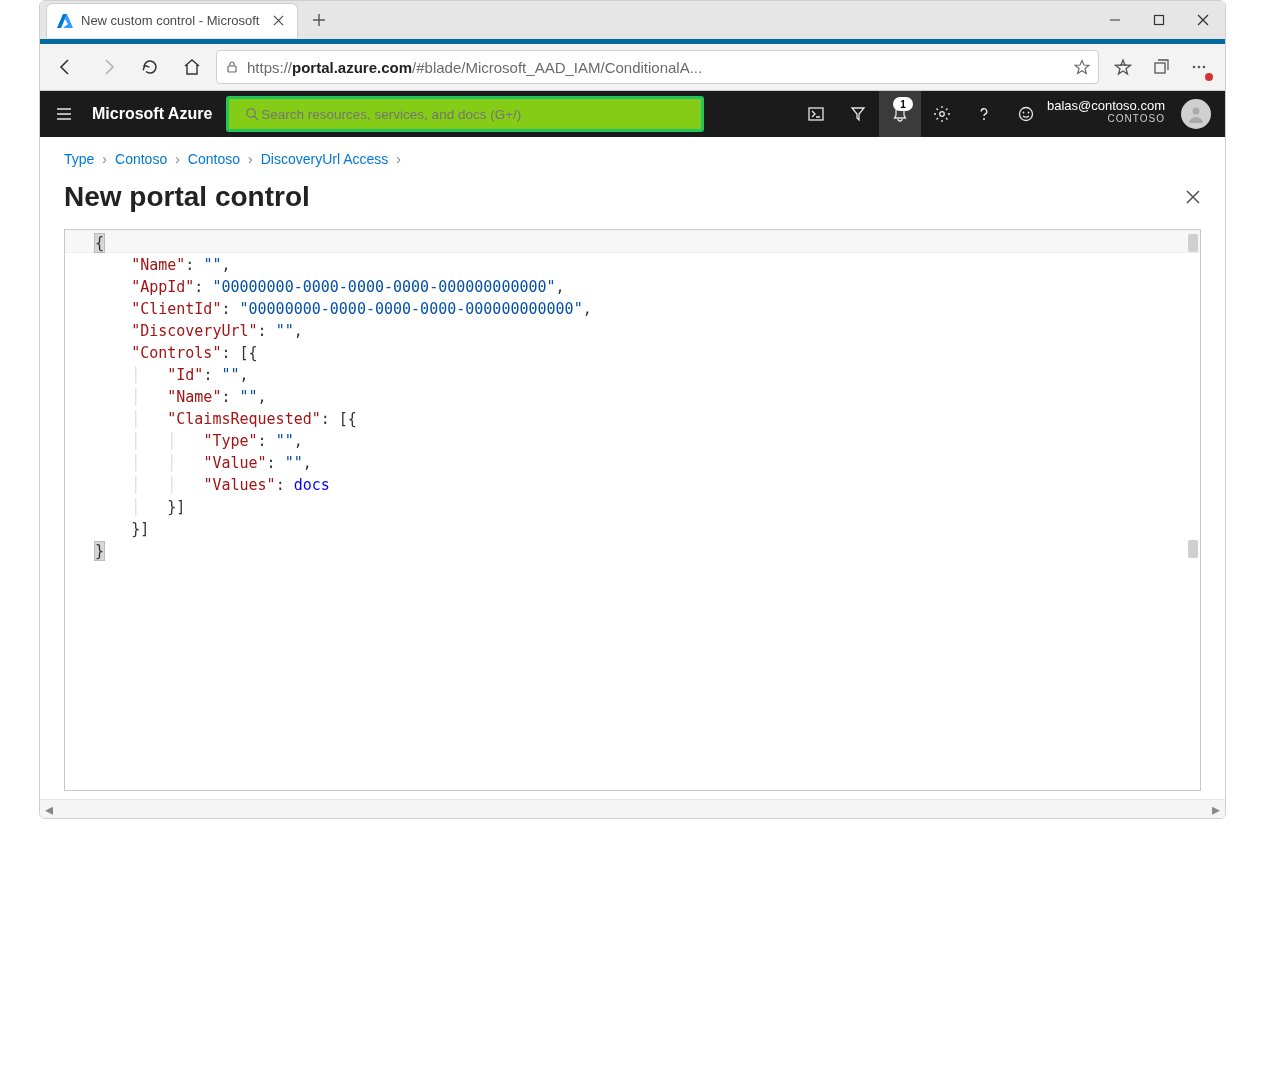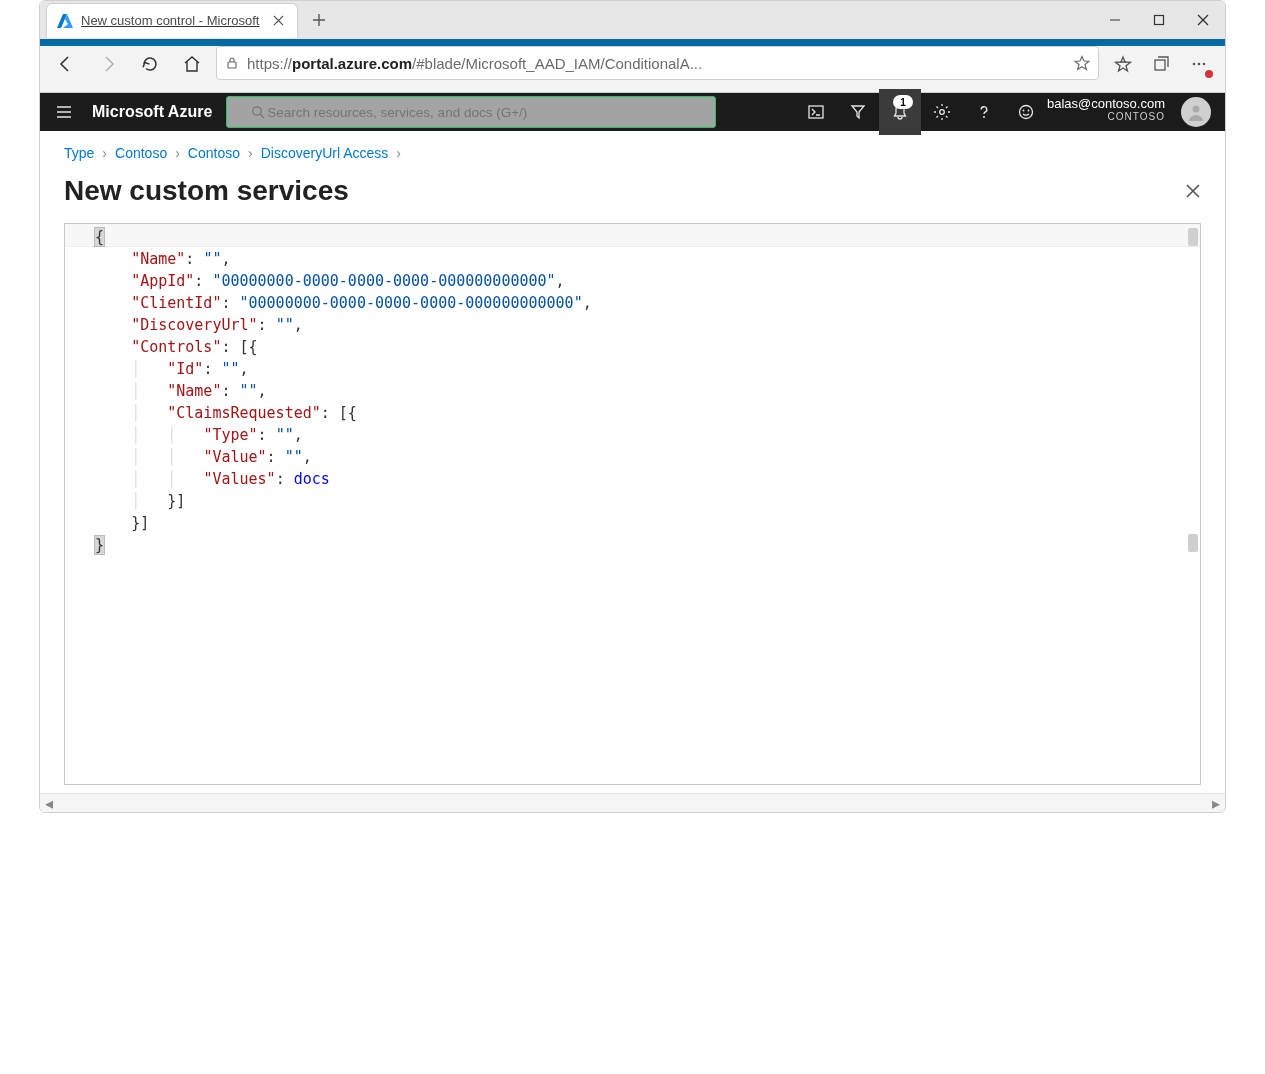--- a/index.html
+++ b/index.html
@@ -32,7 +32,7 @@
   .tab .title{flex:1;white-space:nowrap;overflow:hidden;text-overflow:ellipsis;font-size:13px;color:#4a4a4a}
   .tab .tab-close{width:18px;height:18px;display:flex;align-items:center;justify-content:center;color:#555}
   .newtab{width:30px;height:30px;display:flex;align-items:center;justify-content:center;margin-left:6px;color:#555;}
-  .chrome-top{background:var(--browser-chrome);text-decoration:underline;}
+  .chrome-top{background:var(--browser-chrome);}
   .chrome-row{display:flex;align-items:center;height:38px;background:var(--browser-chrome);}
 
   .toolbar{display:flex;align-items:flex-start;gap:6px;height:46px;background:var(--toolbar-bg);border-top:7px solid #0369a1;border-bottom:1px solid var(--browser-border);padding:0 8px;}

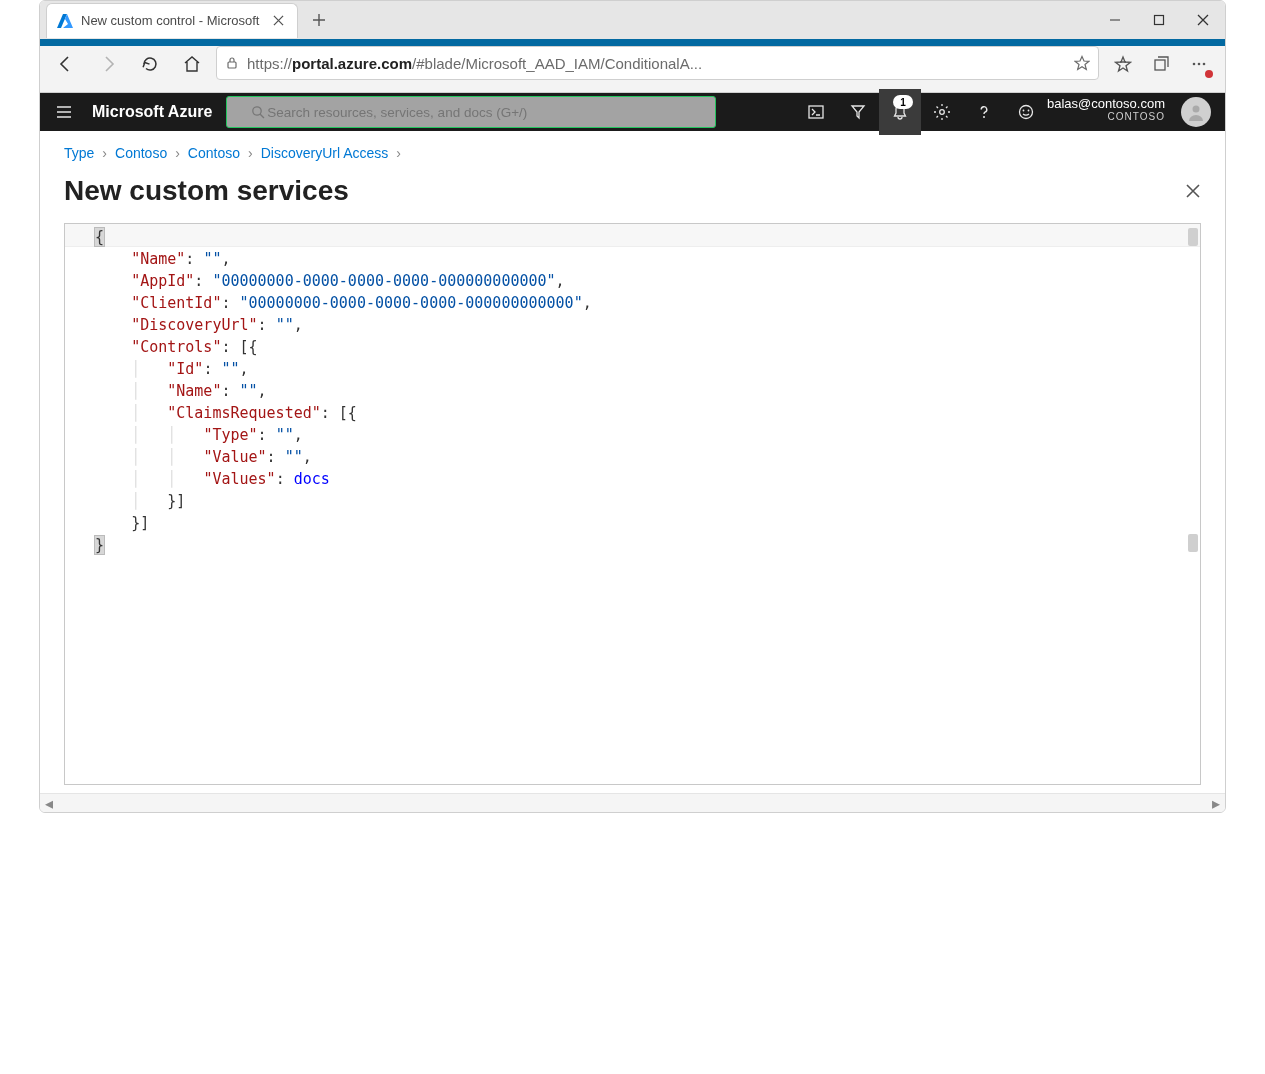--- a/index.html
+++ b/index.html
@@ -35,7 +35,7 @@
   .chrome-top{background:var(--browser-chrome);}
   .chrome-row{display:flex;align-items:center;height:38px;background:var(--browser-chrome);}
 
-  .toolbar{display:flex;align-items:flex-start;gap:6px;height:46px;background:var(--toolbar-bg);border-top:7px solid #0369a1;border-bottom:1px solid var(--browser-border);padding:0 8px;}
+  .toolbar{display:flex;align-items:center;gap:6px;height:46px;background:var(--toolbar-bg);border-top:5px solid #0369a1;border-bottom:1px solid var(--browser-border);padding:0 8px;}
   .tb-btn{width:36px;height:36px;display:flex;align-items:center;justify-content:center;color:#3a3a3a;border-radius:4px;}
   .tb-btn.disabled{color:#b3b3b3}
   .urlbox{flex:1;display:flex;align-items:center;height:32px;background:var(--url-bg);border:1px solid var(--browser-border);border-radius:4px;padding:0 8px;gap:8px;color:#333;}

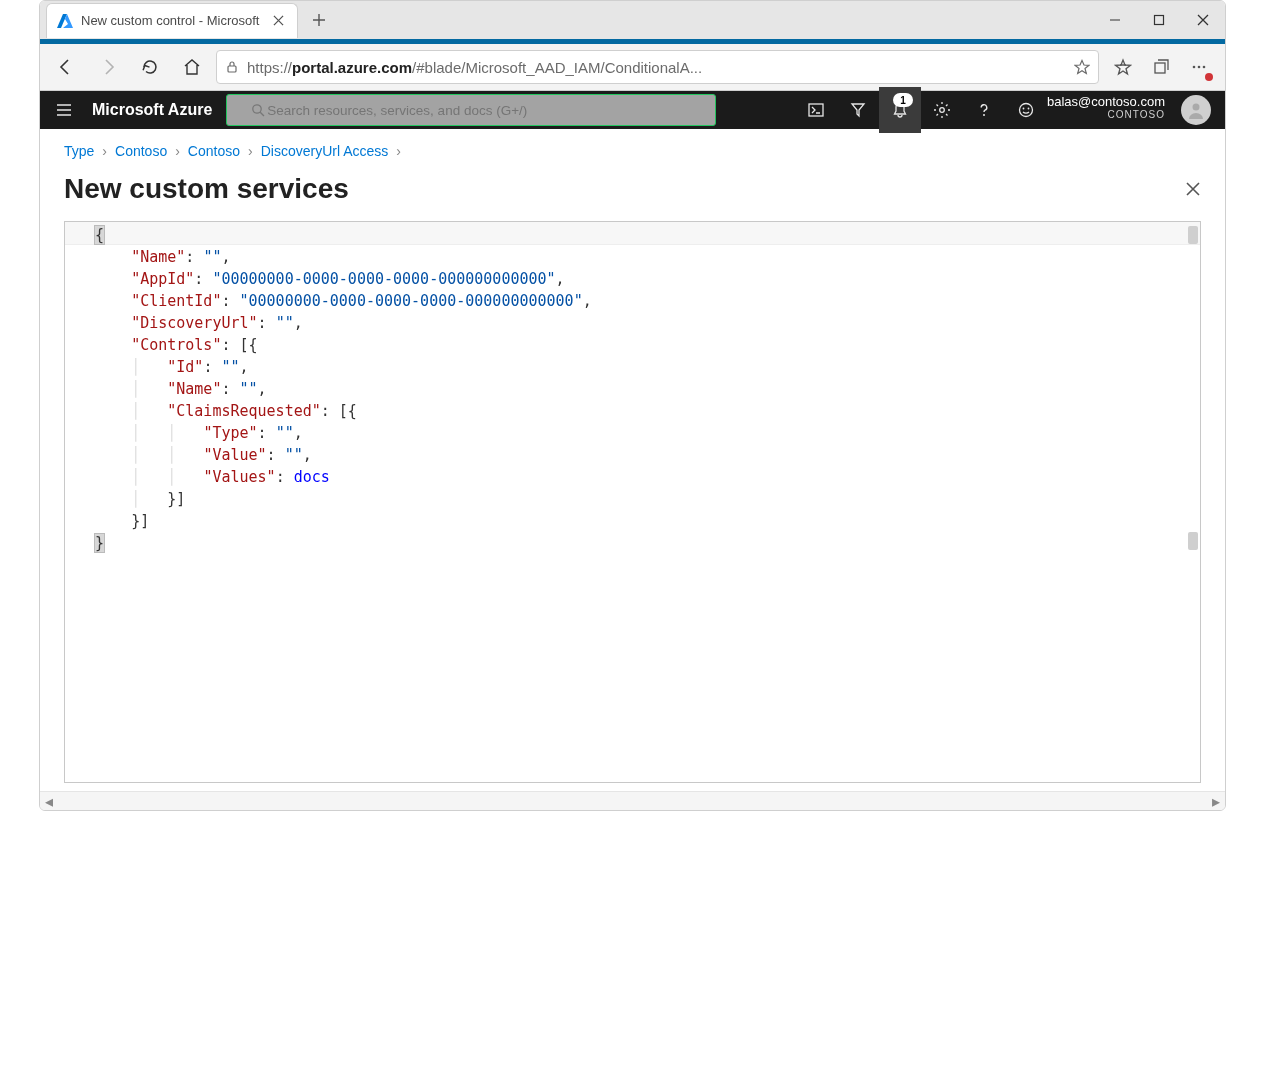--- a/index.html
+++ b/index.html
@@ -48,7 +48,7 @@
   .more-dot .alert{position:absolute;bottom:4px;right:4px;width:8px;height:8px;background:#d13438;border-radius:50%;}
 
   
-  .az-header{display:flex;align-items:center;height:38px;background:var(--azure-header);color:#fff;padding:0 10px;gap:14px;}
+  .az-header{display:flex;align-items:center;height:46px;background:var(--azure-header);color:#fff;padding:0 10px;gap:14px;}
   .hamburger{width:28px;height:28px;display:flex;align-items:center;justify-content:center;color:#e6e6e6}
   .brand{font-size:16px;font-weight:600;white-space:nowrap;}
   .az-search{flex:1;max-width:440px;display:flex;align-items:center;height:30px;background:#a3a3a3;border-radius:3px;border:1px solid #22c55e;padding:0 24px;color:#666}

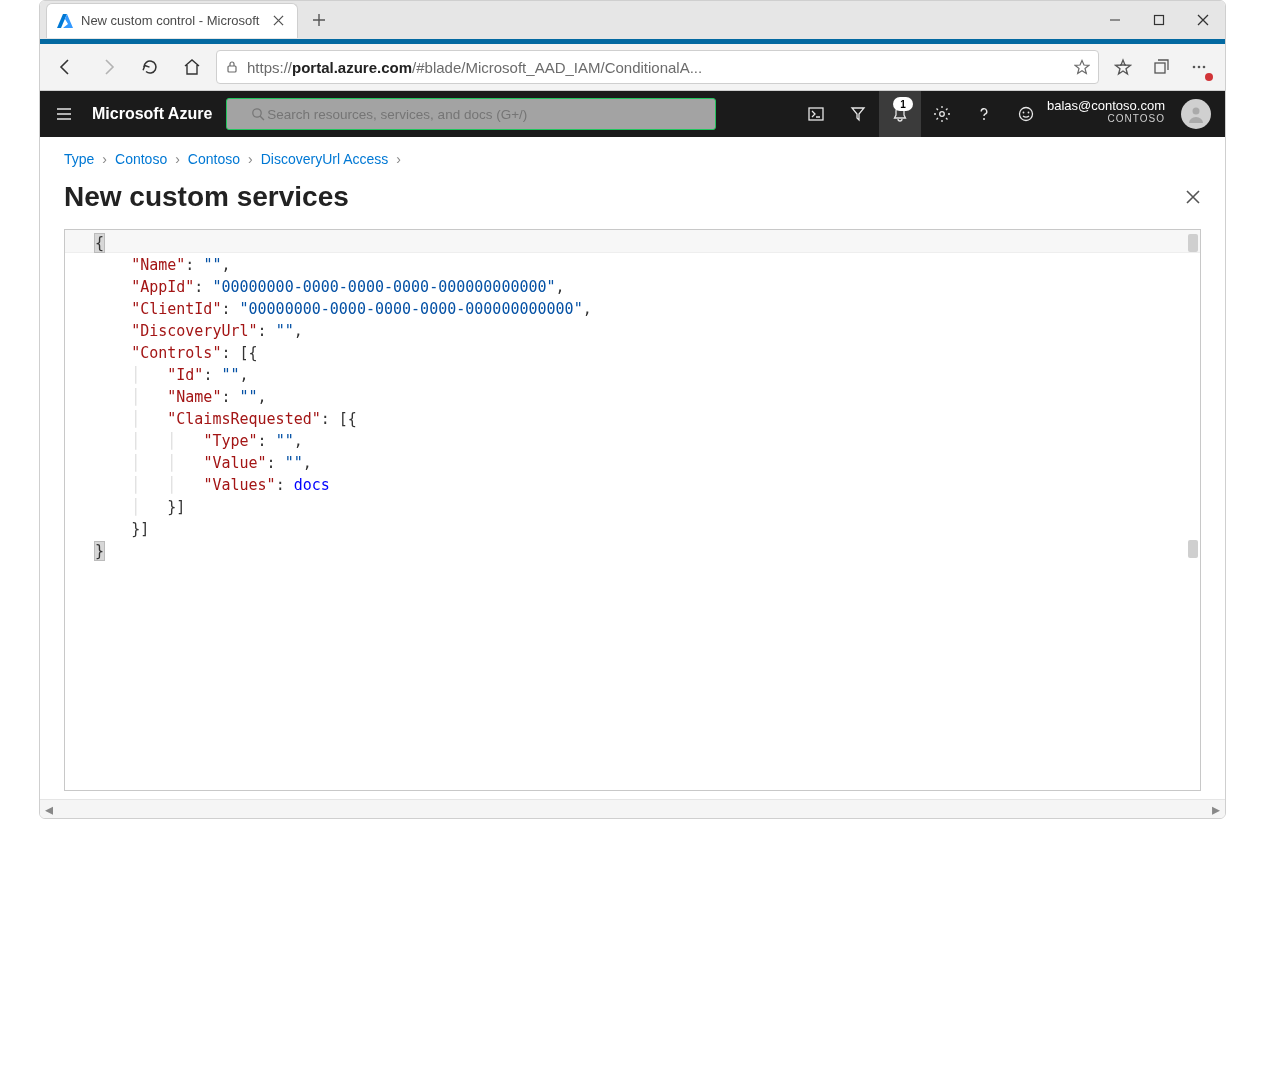--- a/index.html
+++ b/index.html
@@ -51,7 +51,7 @@
   .az-header{display:flex;align-items:center;height:46px;background:var(--azure-header);color:#fff;padding:0 10px;gap:14px;}
   .hamburger{width:28px;height:28px;display:flex;align-items:center;justify-content:center;color:#e6e6e6}
   .brand{font-size:16px;font-weight:600;white-space:nowrap;}
-  .az-search{flex:1;max-width:440px;display:flex;align-items:center;height:30px;background:#a3a3a3;border-radius:3px;border:1px solid #22c55e;padding:0 24px;color:#666}
+  .az-search{flex:1;max-width:440px;display:flex;align-items:center;height:30px;background:#84cc16;border-radius:3px;border:3px solid #22c55e;padding:0 16px;color:#666}
   .az-search input{flex:1;border:none;outline:none;font-size:13.5px;color:#444;background:transparent;}
   .az-icons{display:flex;align-items:center;margin-left:auto}
   .az-icon{width:42px;height:46px;display:flex;align-items:center;justify-content:center;color:#e6e6e6;position:relative}

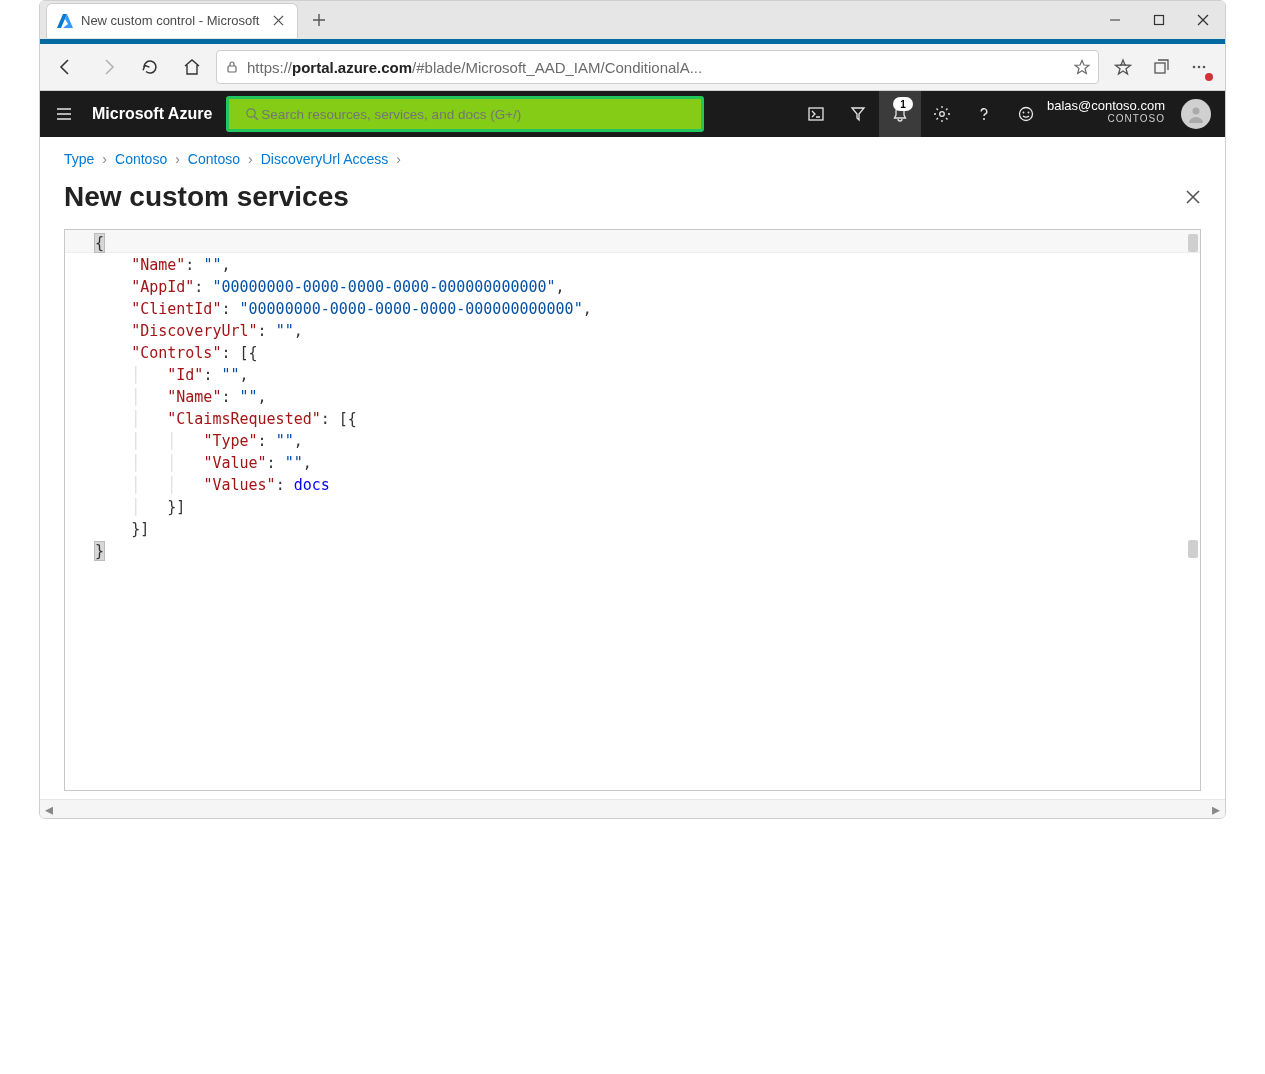--- a/index.html
+++ b/index.html
@@ -280,7 +280,7 @@
     </div>
 
     <div class="blade-head">
-      <div class="blade-title">New custom services</div>
+      <div class="blade-title">New portal control</div>
       <div class="blade-close">
           <svg width="16" height="16" viewBox="0 0 16 16">
             <path d="M2 2 L14 14 M14 2 L2 14" stroke="currentColor" stroke-width="1.6"></path>

